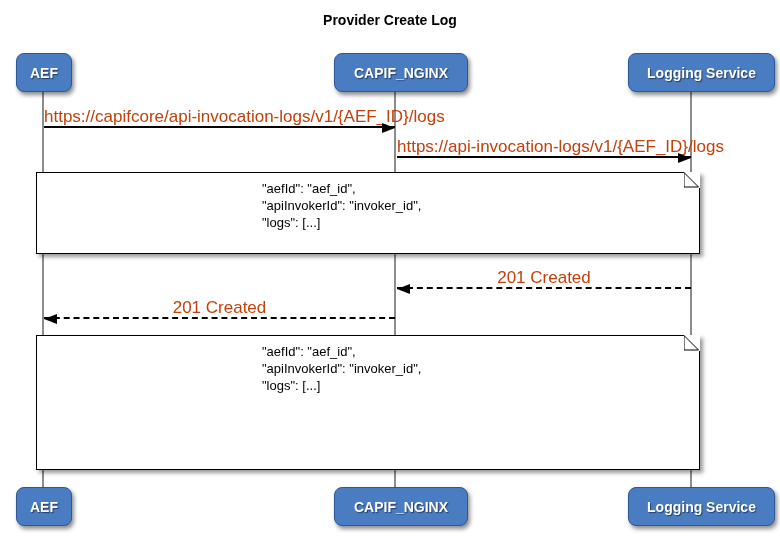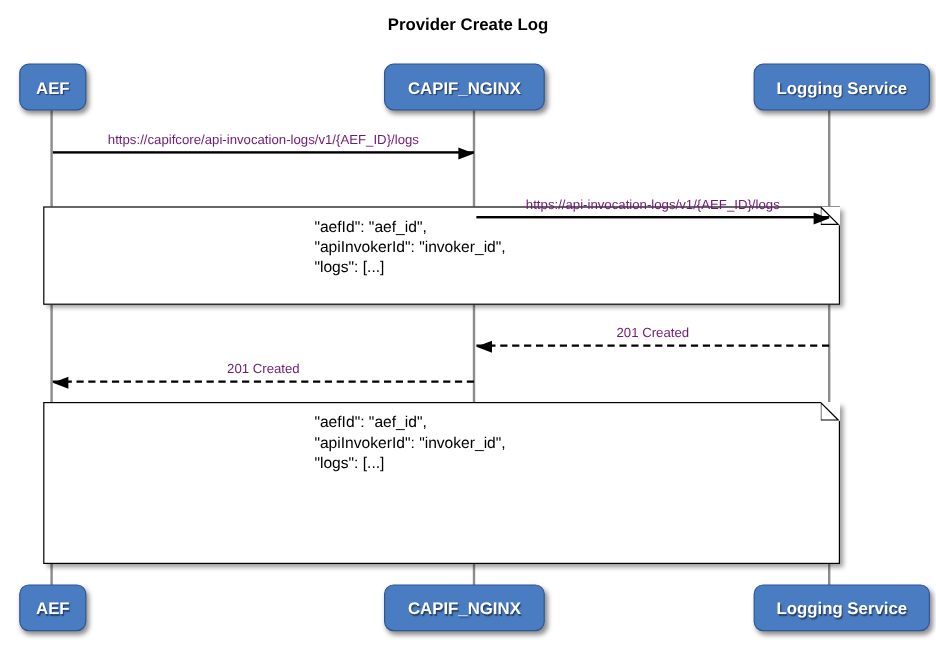--- a/index.html
+++ b/index.html
@@ -23,7 +23,7 @@
   .row-top{top:53px;}
   .row-bottom{top:487px;}
   .actor.aef{left:16px;width:54px;}
-  .actor.capif{left:320px;width:132px;}
+  .actor.capif{left:334px;width:132px;}
   .actor.log{left:628px;width:145px;}
 
   .message{position:absolute;z-index:3;}

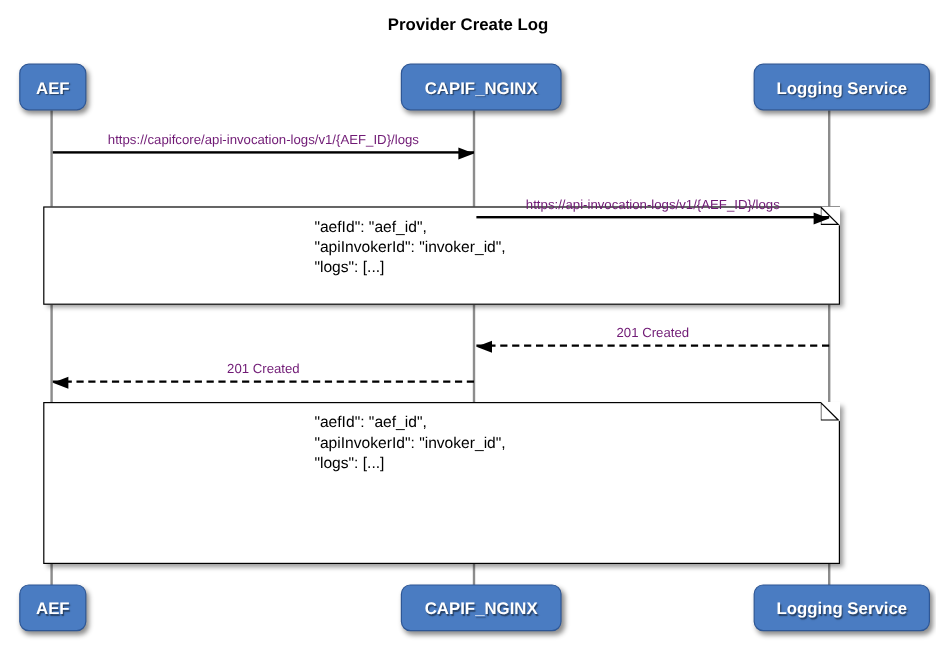--- a/index.html
+++ b/index.html
@@ -28,8 +28,8 @@
 
   .message{position:absolute;z-index:3;}
   .msg-label{
-    text-align:center;font-size:11px;height:16px;line-height:16px;
-    white-space:nowrap;color:#701a75;
+    text-align:center;font-size:17px;height:16px;line-height:16px;
+    white-space:nowrap;color:#c2410c;
   }
   .msg-line{position:relative;height:0;border-top:2px solid #000;margin-top:1px;}
   .msg-line.dashed{border-top-style:dashed;}

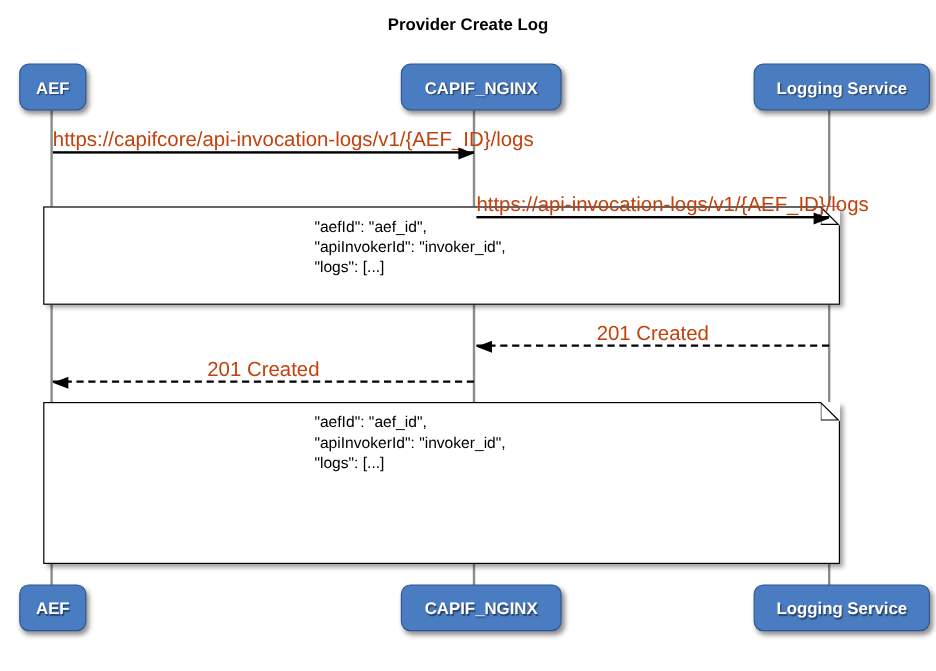--- a/index.html
+++ b/index.html
@@ -76,7 +76,7 @@
     </div>
   </div>
 
-  <div class="message" style="left:397px;top:139px;width:294px;margin-top:24px;">
+  <div class="message" style="left:397px;top:139px;width:294px;">
     <div class="msg-label">https://api-invocation-logs/v1/{AEF_ID}/logs</div>
     <div class="msg-line">
       <span class="ah right"></span>

